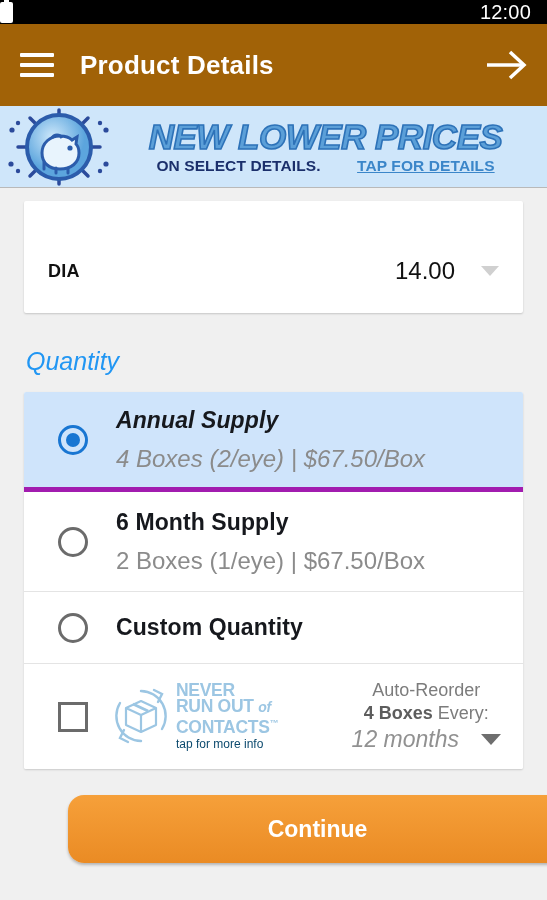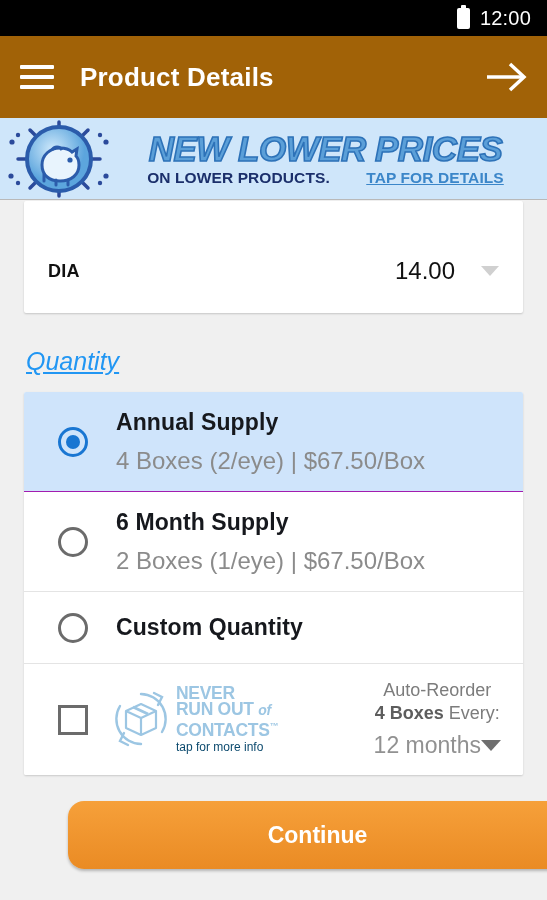--- a/index.html
+++ b/index.html
@@ -13,8 +13,8 @@
 
   
   .statusbar{
-    height:36px; background:#000; display:flex; align-items:center;
-    justify-content:flex-end; padding-right:16px; gap:10px;
+    height:24px; background:#000; display:flex; align-items:center;
+    justify-content:space-between; padding-right:16px; gap:10px;
   }
   .battery{ width:13px; height:21px; background:#fff; border-radius:2px; position:relative; }
   .battery::before{

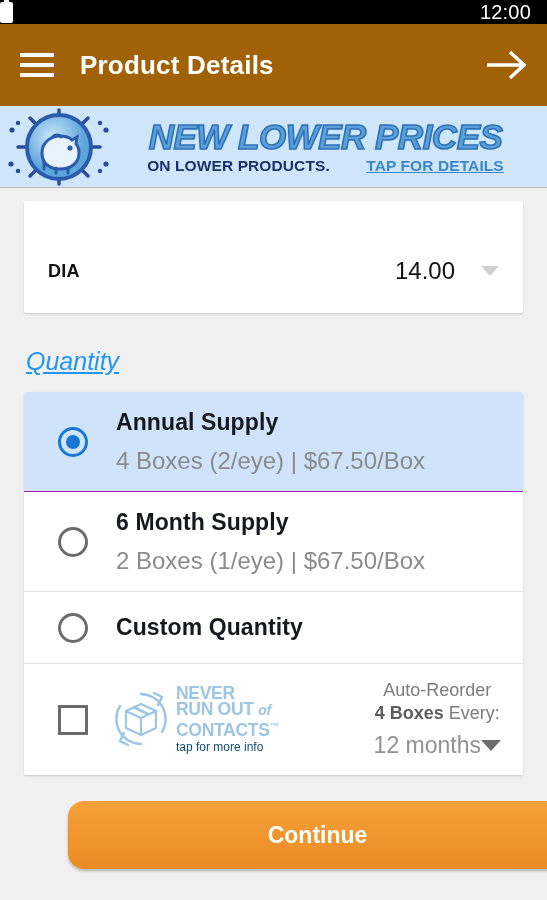--- a/index.html
+++ b/index.html
@@ -208,7 +208,7 @@
   </div>
   <div class="promo-text">
     <div class="promo-line1">NEW LOWER PRICES</div>
-    <div class="promo-line2"><span>ON LOWER PRODUCTS. </span><span class="promo-link">TAP FOR DETAILS</span></div>
+    <div class="promo-line2"><span>ON SELECT DETAILS. </span><span class="promo-link">TAP FOR DETAILS</span></div>
   </div>
 </div>
 

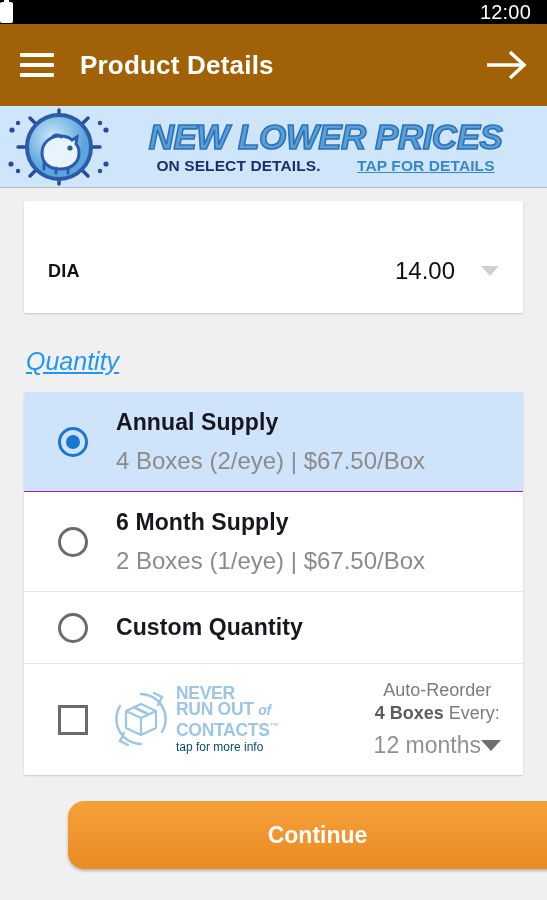--- a/index.html
+++ b/index.html
@@ -78,7 +78,6 @@
   .section-title{
     font-size:25px; color:#2196f3; font-style:italic; font-weight:normal;
     padding:34px 0 16px 26px;
-    text-decoration:underline;
   }
 
   .qcard{

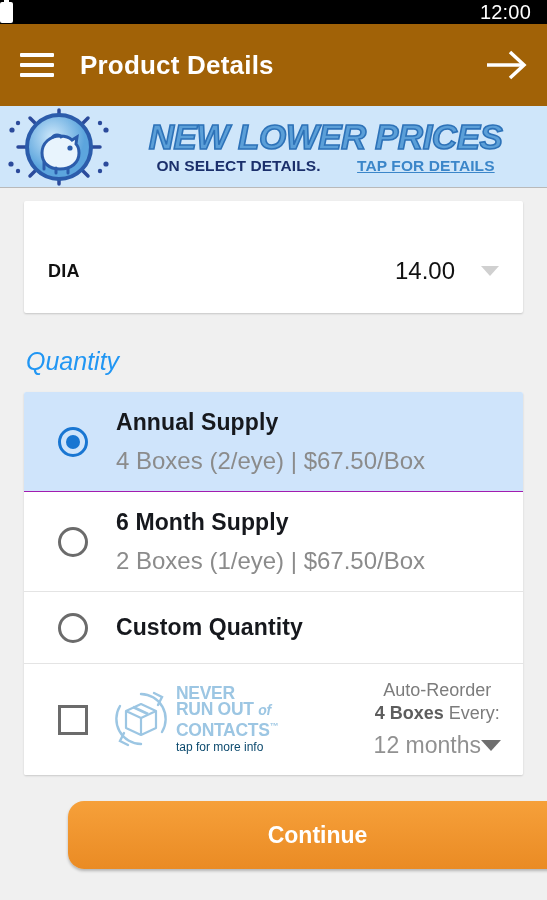--- a/index.html
+++ b/index.html
@@ -88,7 +88,7 @@
     display:flex; align-items:center; padding:0 0 0 34px; min-height:100px;
     cursor:pointer; border-bottom:1px solid #e4e4e4; background:#fff;
   }
-  .opt.selected{ background:#cfe4fb; border-bottom:1px solid #a21caf; }
+  .opt.selected{ background:#cfe4fb; border-bottom:5px solid #a21caf;font-style:italic; }
   .opt.short{ min-height:72px; }
   .radio{
     width:30px; height:30px; border-radius:50%; border:3px solid #6b6b6b;

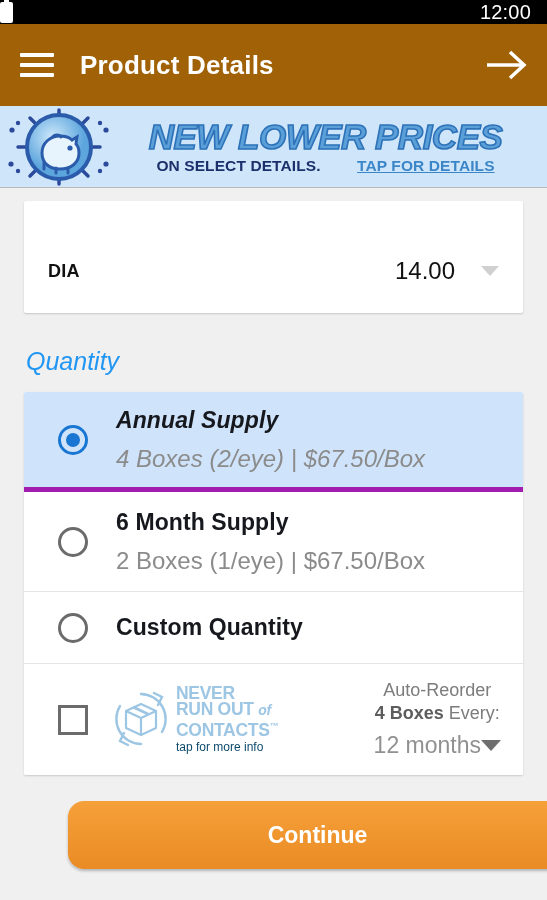--- a/index.html
+++ b/index.html
@@ -126,8 +126,8 @@
   .ro-l2{ font-size:18px; color:#7c7c7c; margin-top:2px; }
   .ro-l2 b{ color:#5d5d5d; }
   .ro-sel{
-    display:flex; align-items:center; justify-content:center; margin-top:8px;
-    cursor:pointer; 
+    display:flex; align-items:center; justify-content:center; margin-top:2px;
+    cursor:pointer; gap:22px;font-style:italic;
   }
   .ro-sel-val{ font-size:23px; color:#919191; }
   .caret-dark{

